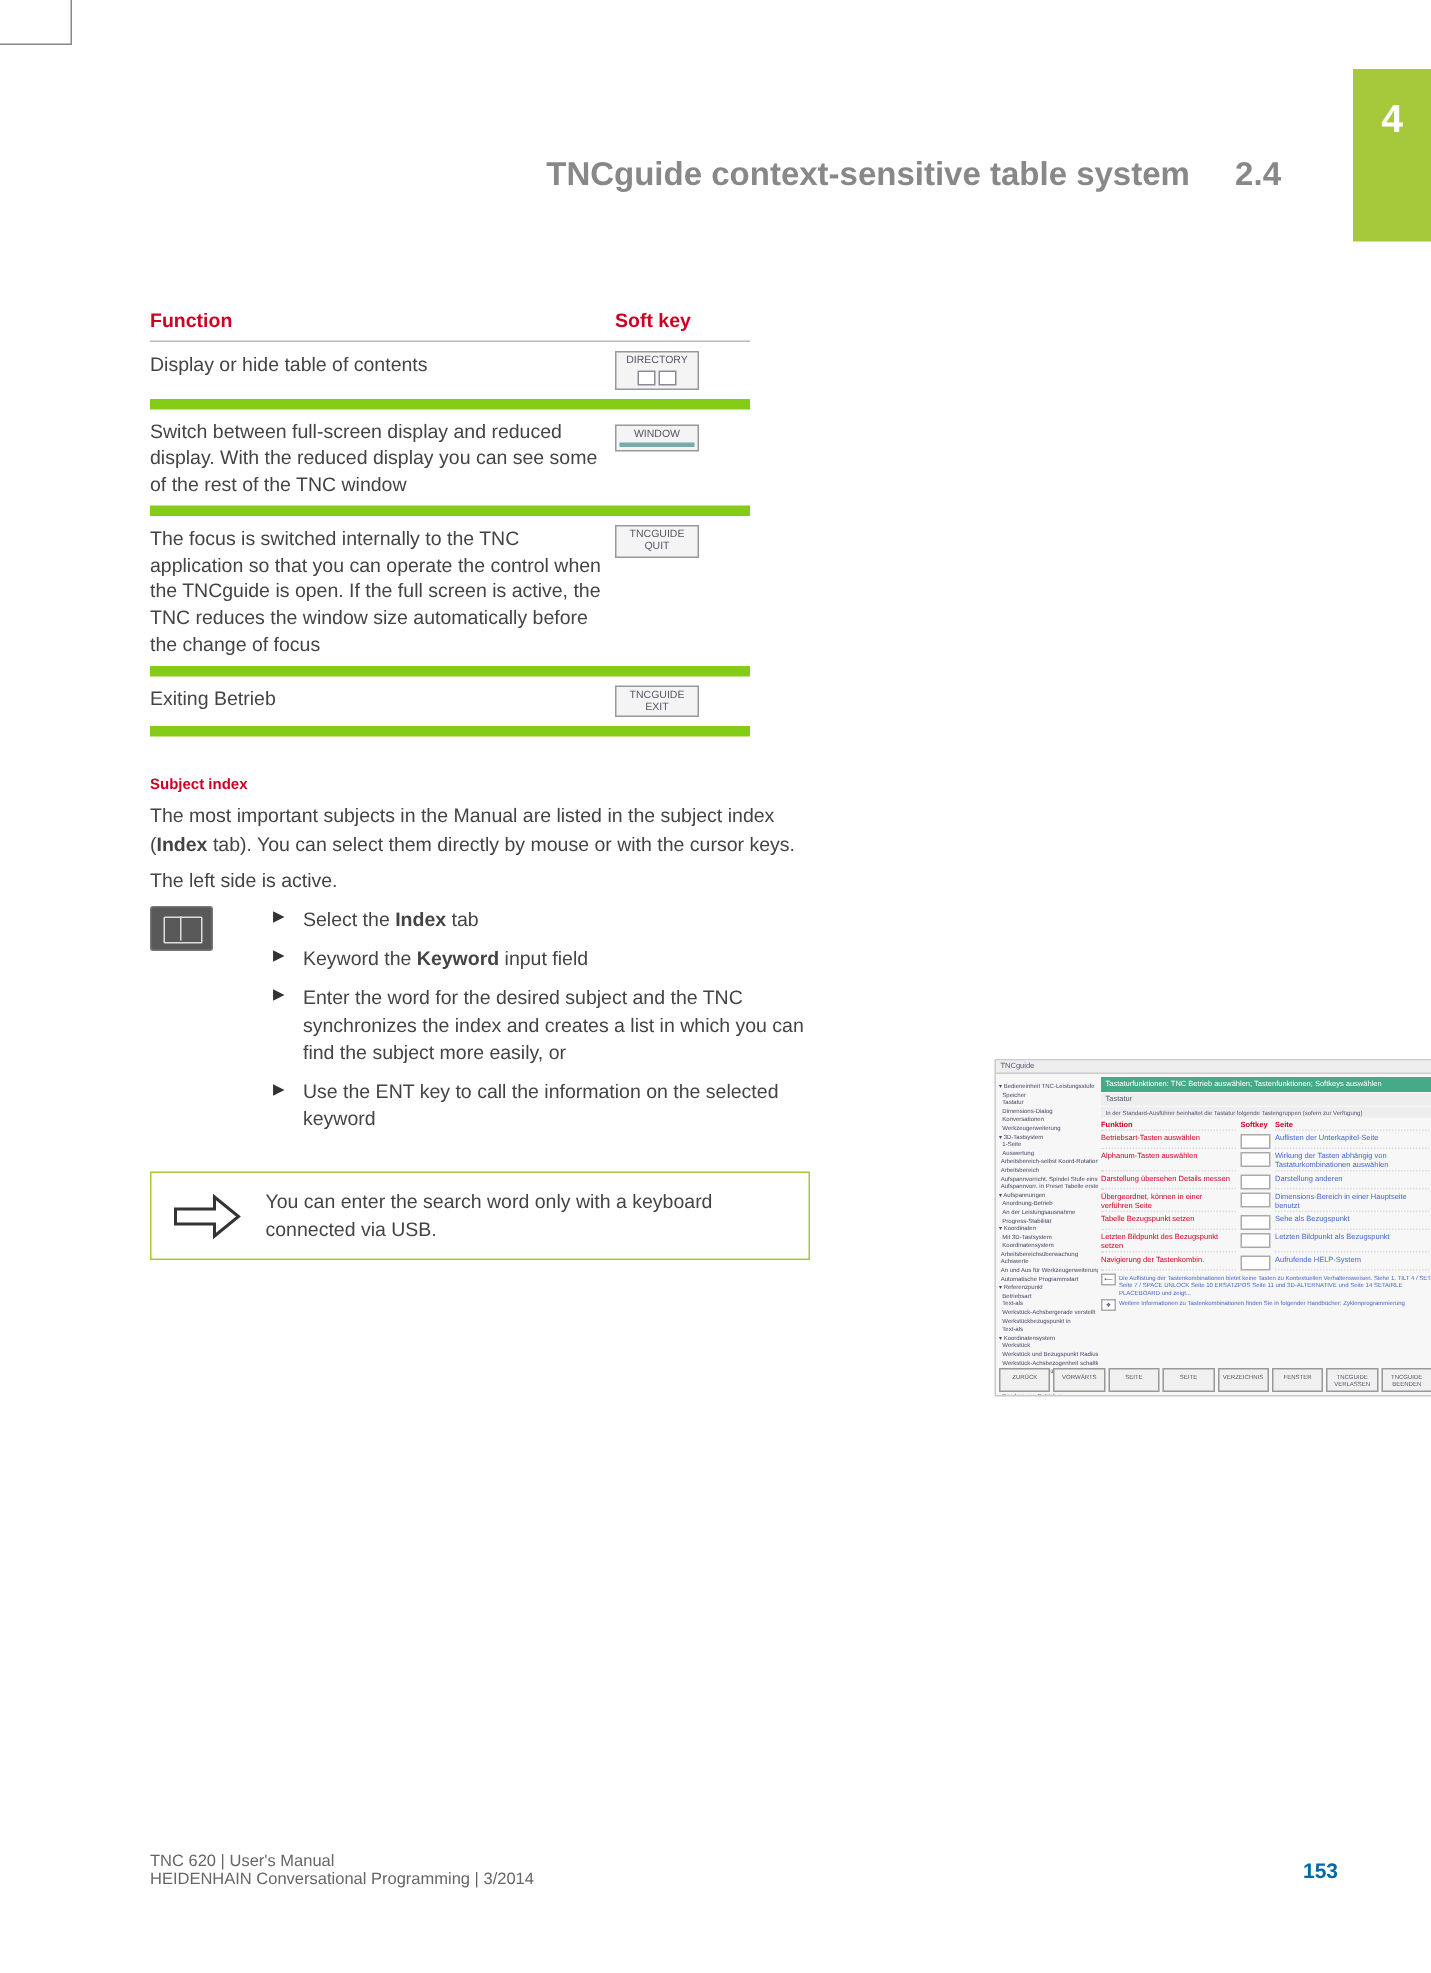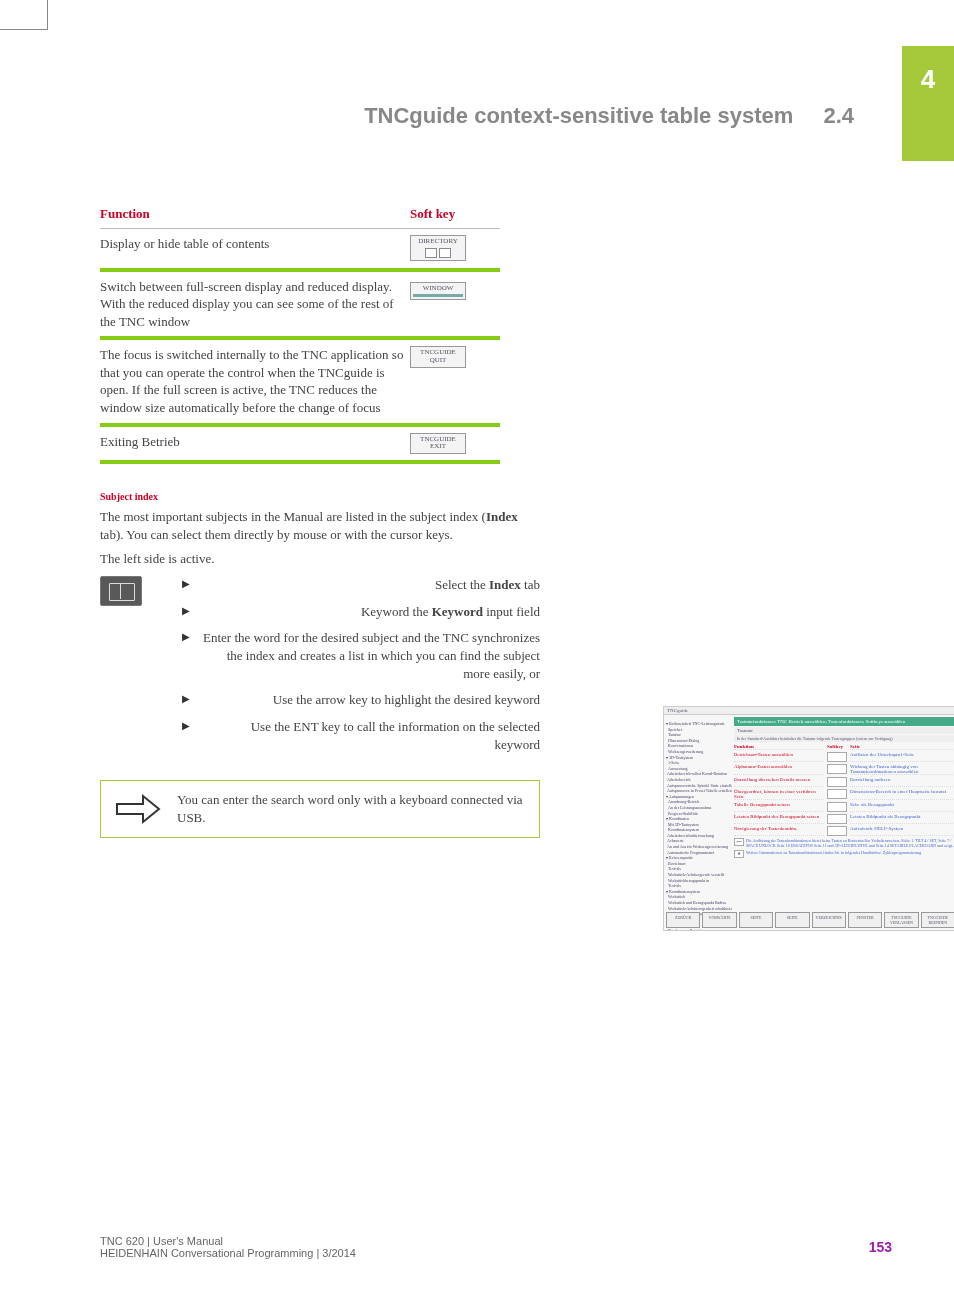--- a/index.html
+++ b/index.html
@@ -9,7 +9,7 @@
   .chapter-tab { position: absolute; right: 0; top: 46px; width: 52px; height: 115px; background: #a6c93b; color: #fff; text-align: center; font-size: 26px; font-weight: bold; padding-top: 18px; }
   .header { position: absolute; top: 103px; left: 100px; right: 100px; text-align: right; font-size: 22px; font-weight: bold; color: #888; }
   .header .sec { margin-left: 24px; }
-  .content { position: absolute; top: 200px; left: 100px; width: 760px; font-family: Liberation Serif, serif; }
+  .content { position: absolute; top: 200px; left: 100px; width: 760px; }
   table.func { border-collapse: collapse; width: 400px; font-size: 13px; }
   table.func th { text-align: left; color: #c02; font-weight: bold; padding: 6px 6px 6px 0; border-bottom: 1px solid #bbb; }
   table.func td { vertical-align: top; padding: 6px 6px 6px 0; border-bottom: 4px solid #84cc16; }

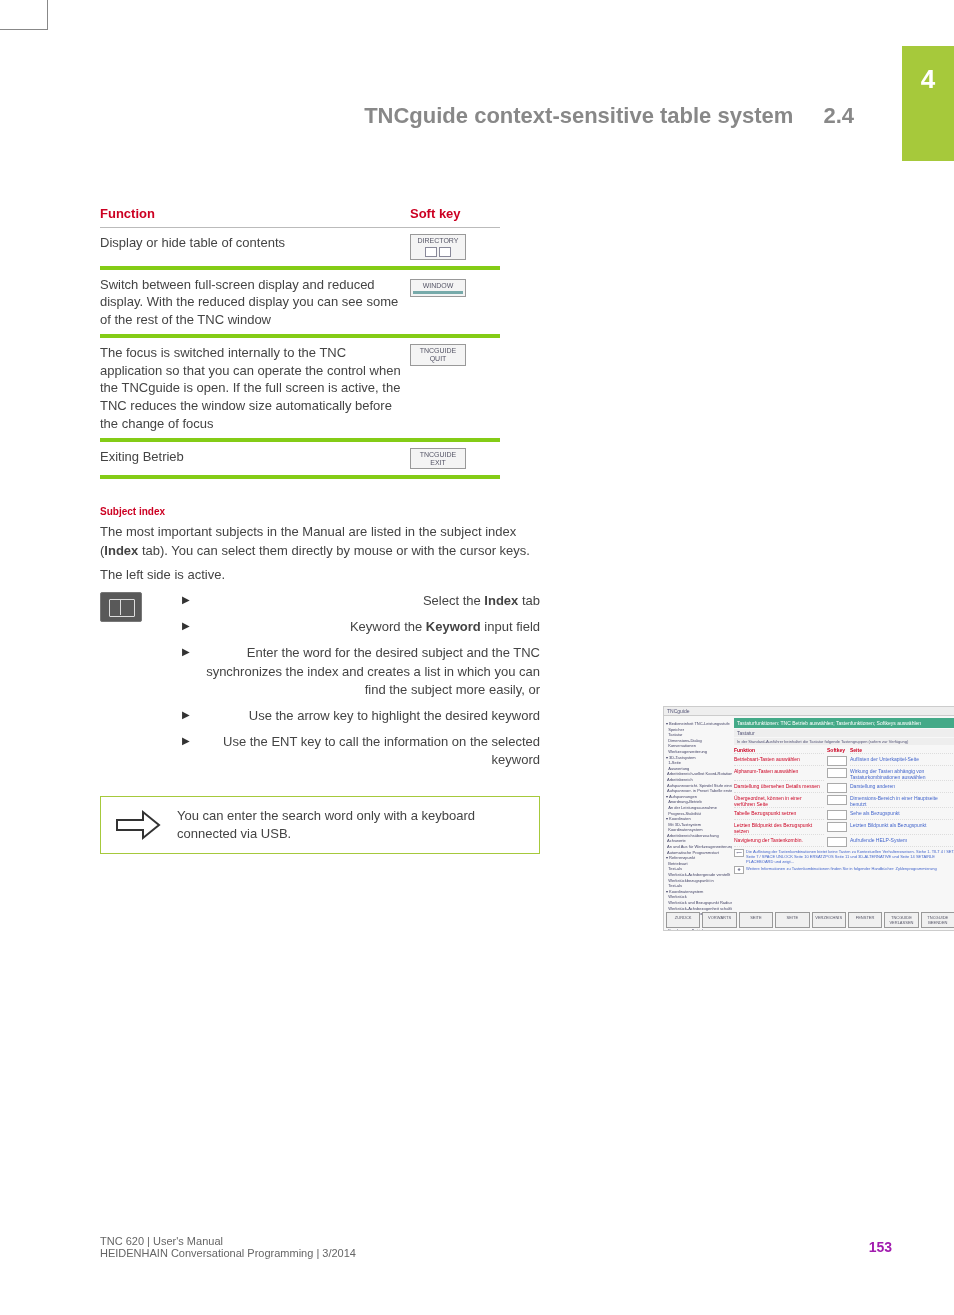--- a/index.html
+++ b/index.html
@@ -12,7 +12,7 @@
   .content { position: absolute; top: 200px; left: 100px; width: 760px; }
   table.func { border-collapse: collapse; width: 400px; font-size: 13px; }
   table.func th { text-align: left; color: #c02; font-weight: bold; padding: 6px 6px 6px 0; border-bottom: 1px solid #bbb; }
-  table.func td { vertical-align: top; padding: 6px 6px 6px 0; border-bottom: 4px solid #84cc16; }
+  table.func td { vertical-align: top; padding: 6px 6px 6px 0; border-bottom: 7px solid #84cc16; }
   table.func td.fn { width: 310px; color: #444; line-height: 1.35; }
   .softkey { display: inline-block; width: 56px; border: 1px solid #999; background: #f4f4f4; text-align: center; font-size: 7px; color: #556; padding: 2px; line-height: 1.1; }
   .softkey .icons { margin-top: 2px; display: flex; justify-content: center; gap: 2px; }

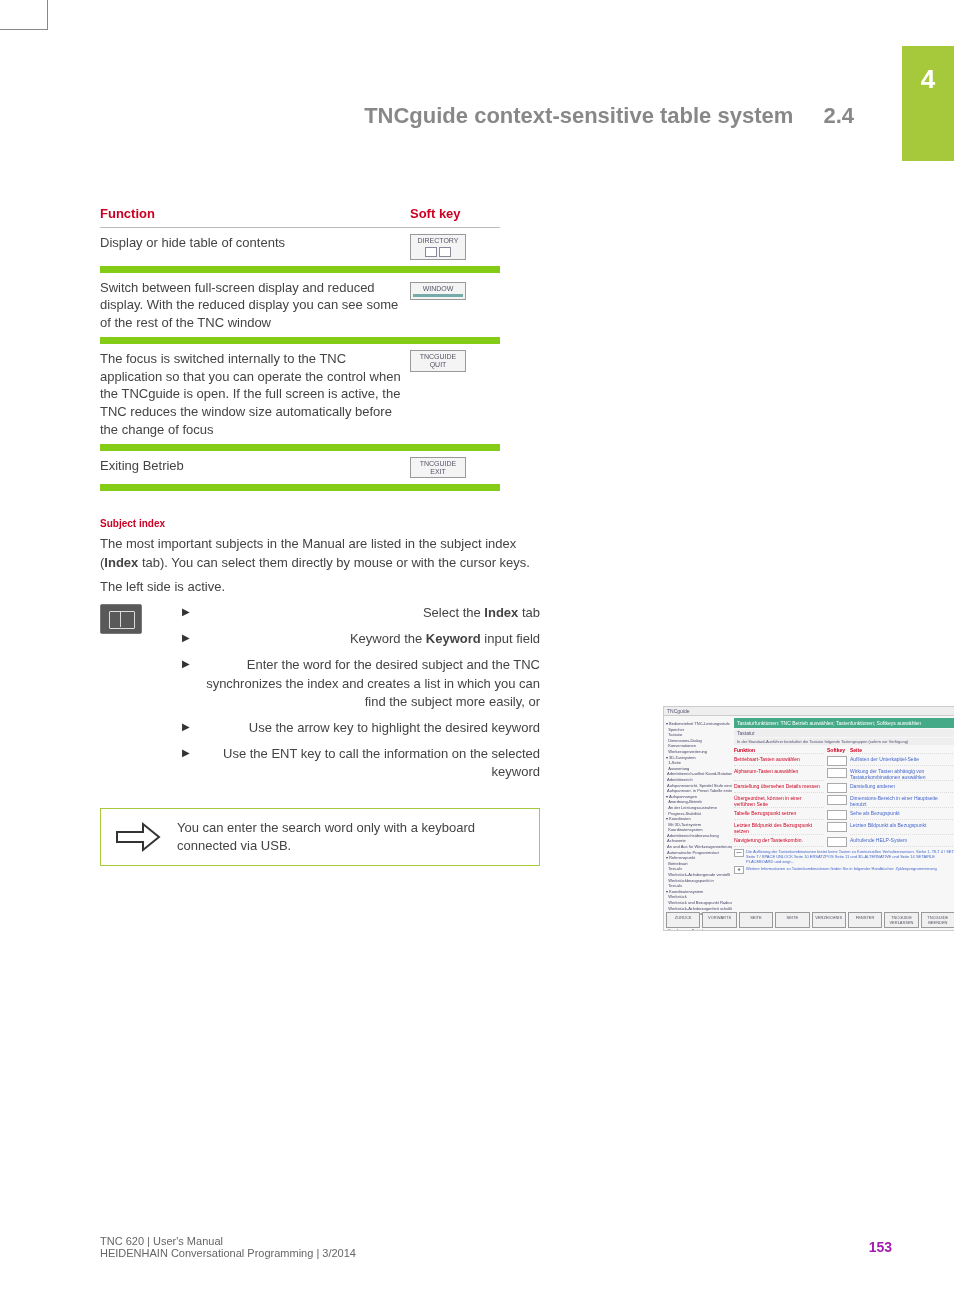--- a/index.html
+++ b/index.html
@@ -22,7 +22,7 @@
   .subject { margin-top: 26px; width: 440px; font-size: 13px; color: #444; line-height: 1.4; }
   .subject h3 { color: #c02; font-size: 10px; font-weight: bold; margin-bottom: 4px; }
   .subject p { margin-bottom: 6px; }
-  .subject .row { display: flex; align-items: flex-start; margin-top: 8px; text-align: right; }
+  .subject .row { display: flex; align-items: flex-start; margin-top: 8px; }
   .book-icon { width: 42px; height: 30px; border: 1px solid #777; background: #595959; border-radius: 2px; position: relative; flex-shrink: 0; margin-right: 40px; }
   .book-icon::before { content: ""; position: absolute; left: 8px; top: 6px; width: 24px; height: 16px; border: 1px solid #ddd; border-radius: 1px; }
   .book-icon::after { content: ""; position: absolute; left: 19px; top: 6px; width: 1px; height: 16px; background: #ddd; }

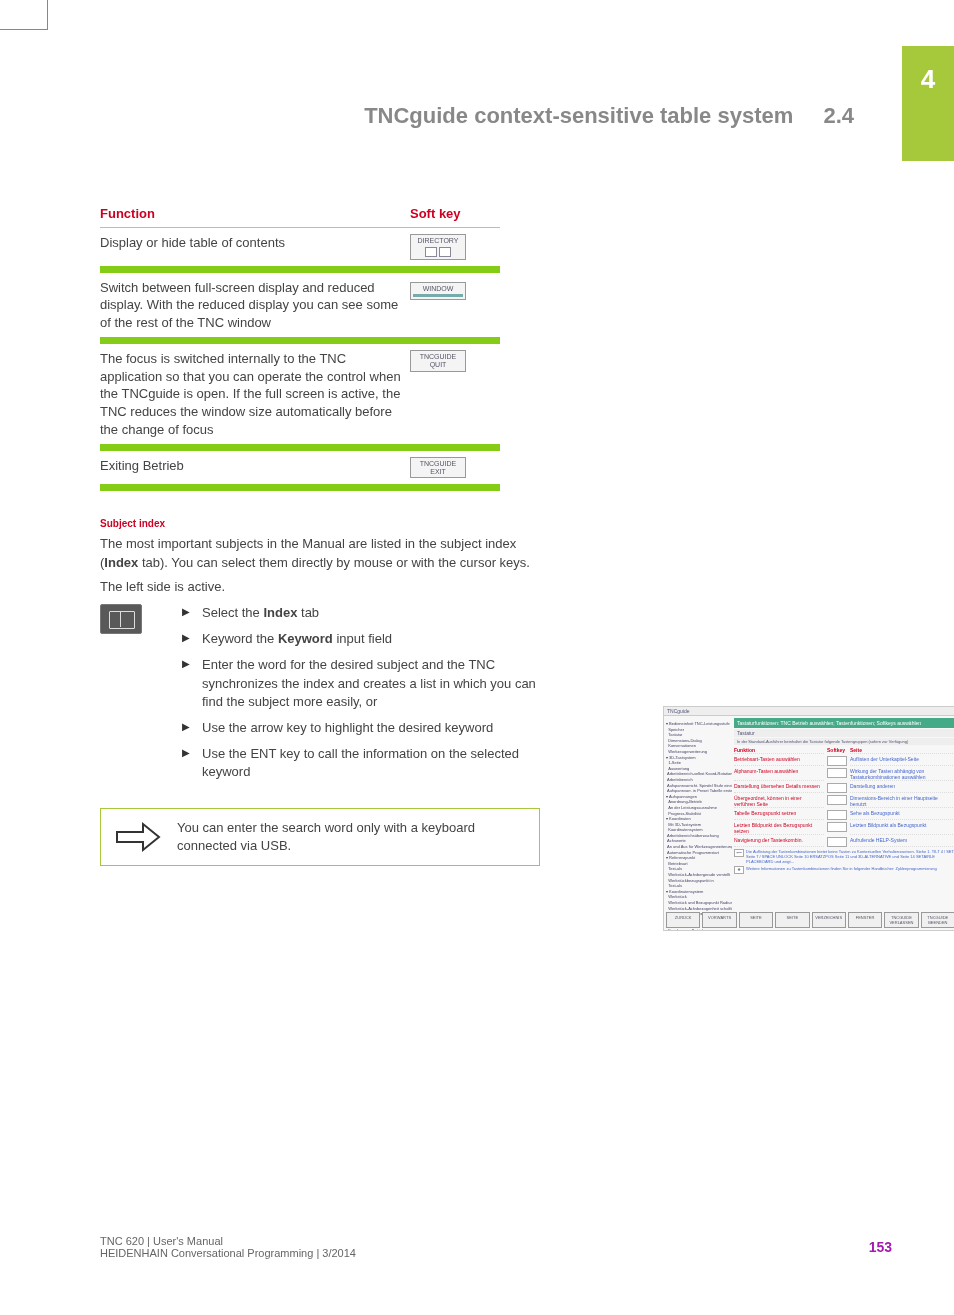--- a/index.html
+++ b/index.html
@@ -128,7 +128,6 @@
           <li><span>Select the </span><b>Index</b><span> tab</span></li>
           <li><span>Keyword the </span><b>Keyword</b><span> input field</span></li>
           <li>Enter the word for the desired subject and the TNC synchronizes the index and creates a list in which you can find the subject more easily, or</li>
-          <li>Use the arrow key to highlight the desired keyword</li>
           <li>Use the ENT key to call the information on the selected keyword</li>
         </ul>
       </div>

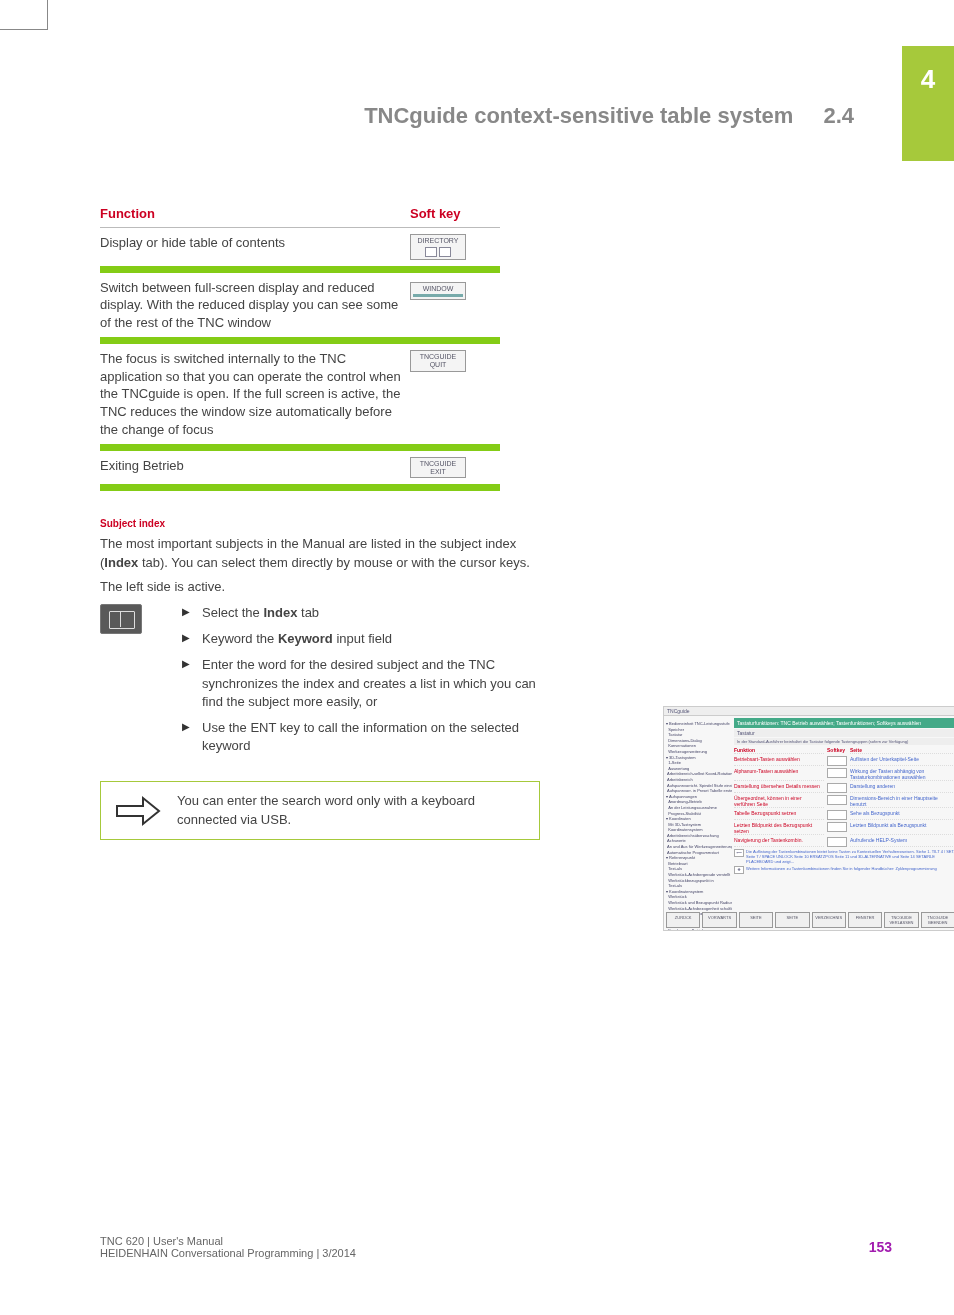--- a/index.html
+++ b/index.html
@@ -52,7 +52,7 @@
   .screenshot .note-row .tx { flex: 1; color: #46c; font-size: 4px; }
 
   .footer { position: absolute; left: 100px; right: 62px; bottom: 56px; font-size: 11px; color: #666; display: flex; justify-content: space-between; align-items: center; }
-  .footer .pg { font-weight: bold; color: #a21caf; font-size: 14px; }
+  .footer .pg { font-weight: bold; color: #0369a1; font-size: 14px; }
 </style>
 </head>
 <body>

